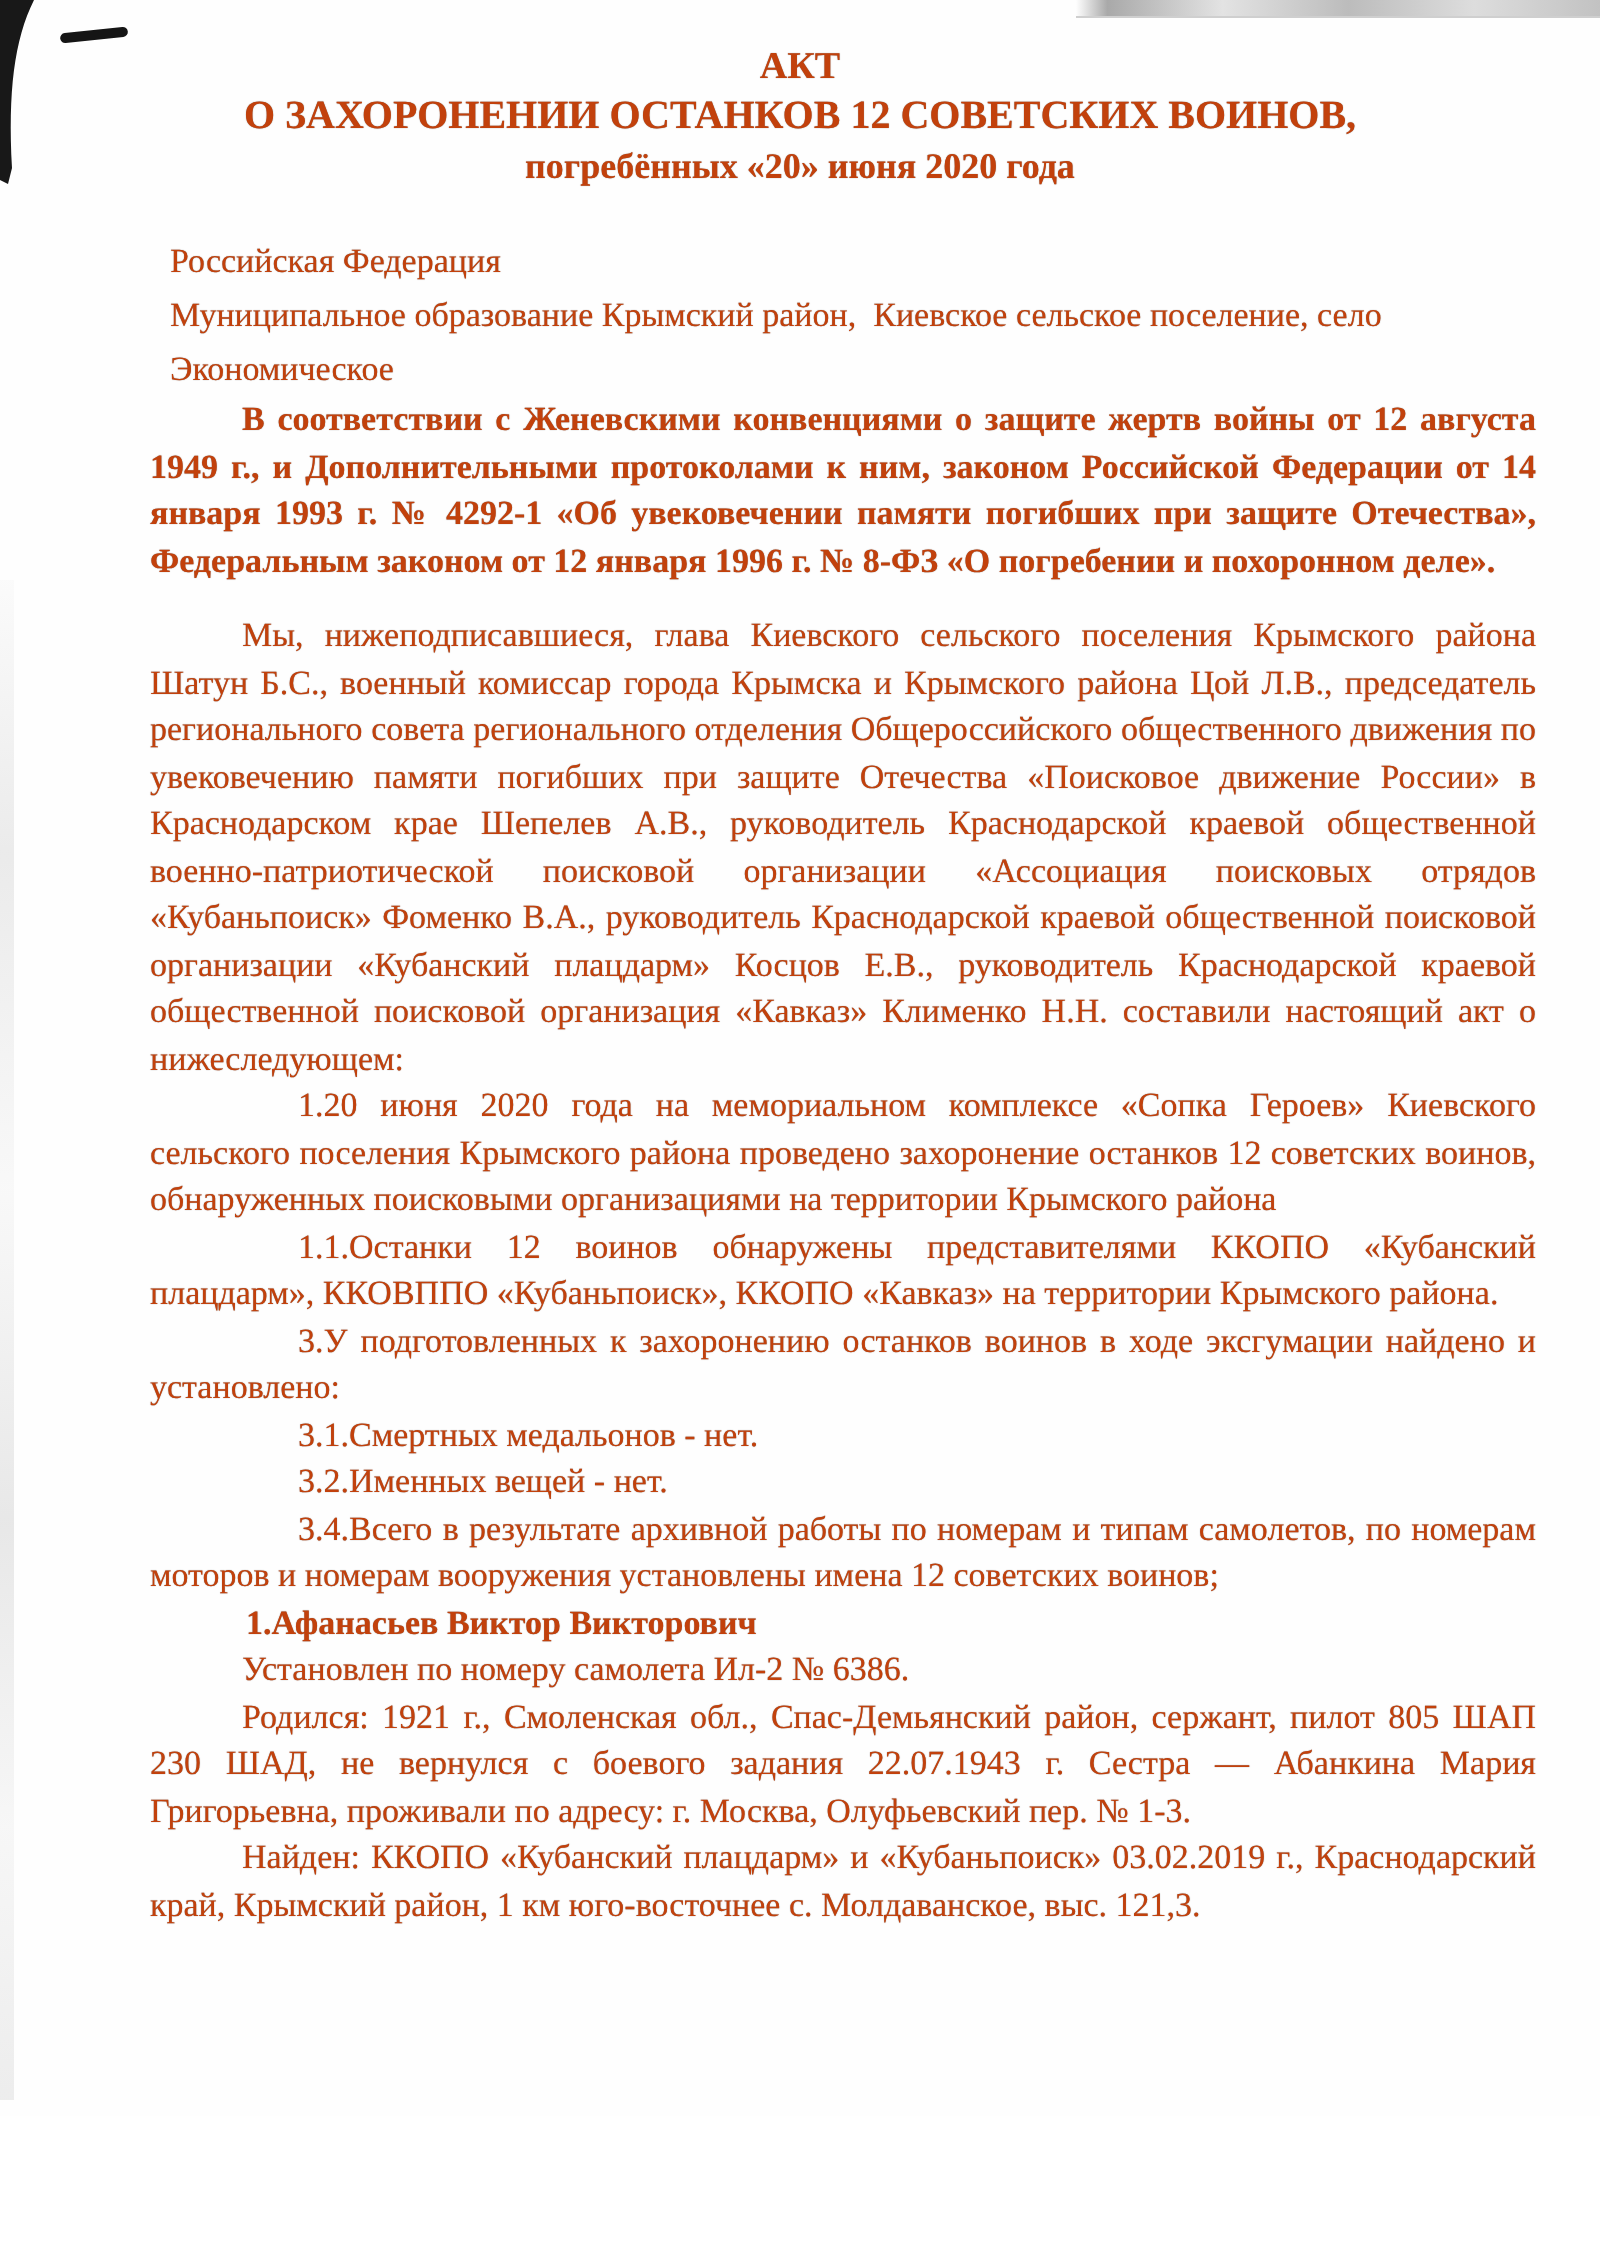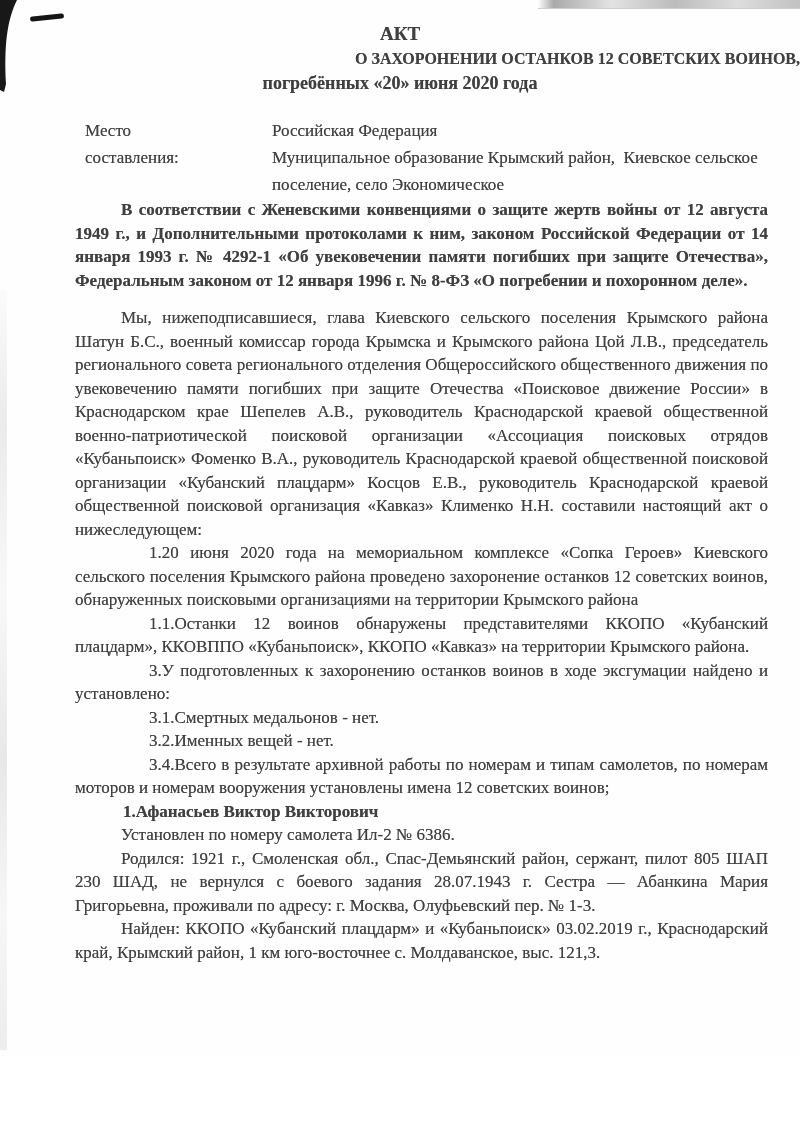--- a/index.html
+++ b/index.html
@@ -10,7 +10,7 @@
     background: #fefefe;
     overflow: hidden;
     font-family: "Liberation Serif", "DejaVu Serif", serif;
-    color: #404040;
+    color: #c2410c;
     text-shadow: 0 0 .5px rgba(25,25,25,.55);
   }
 

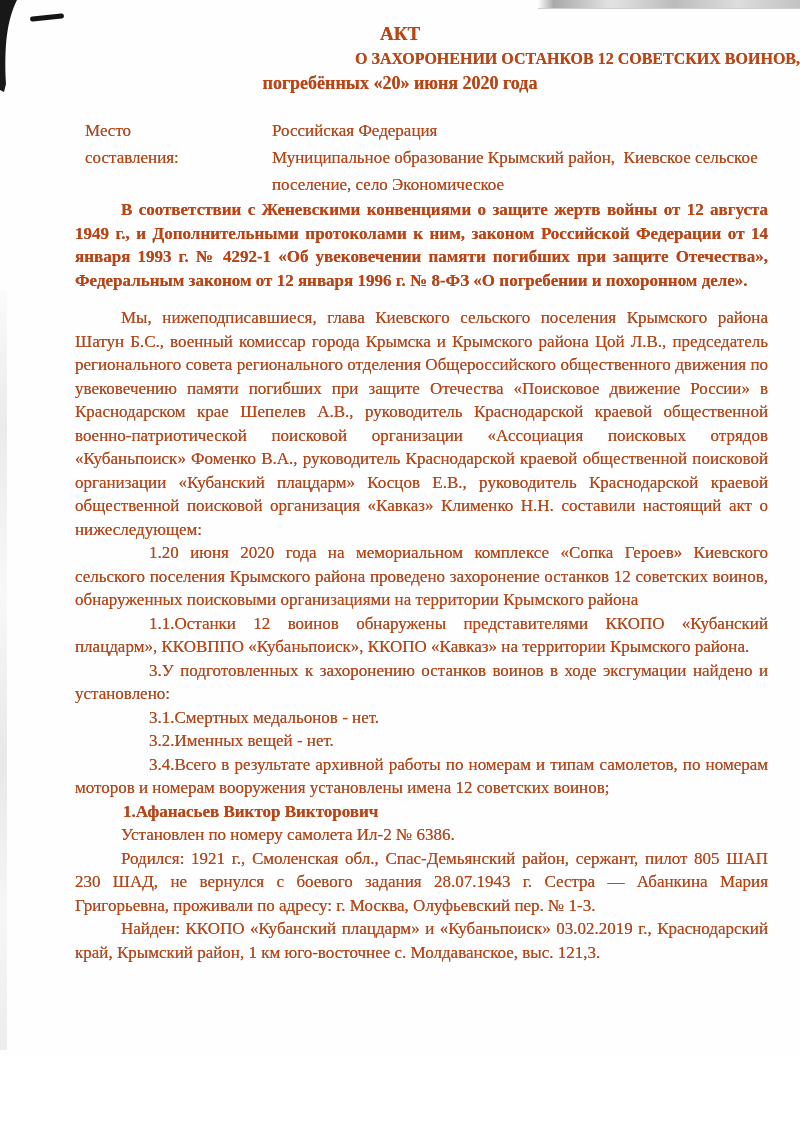--- a/index.html
+++ b/index.html
@@ -38,7 +38,7 @@
   
   .title-block { padding-top: 22px; text-align: center; font-weight: bold; }
   .title-line1 { font-size: 19px; line-height: 24px; }
-  .title-line2 { font-size: 16px; line-height: 25px; text-align: right; }
+  .title-line2 { font-size: 20px; line-height: 25px; }
   .title-line3 { font-size: 18px; line-height: 24px; }
 
   .doc { margin: 0 32px 0 75px; }

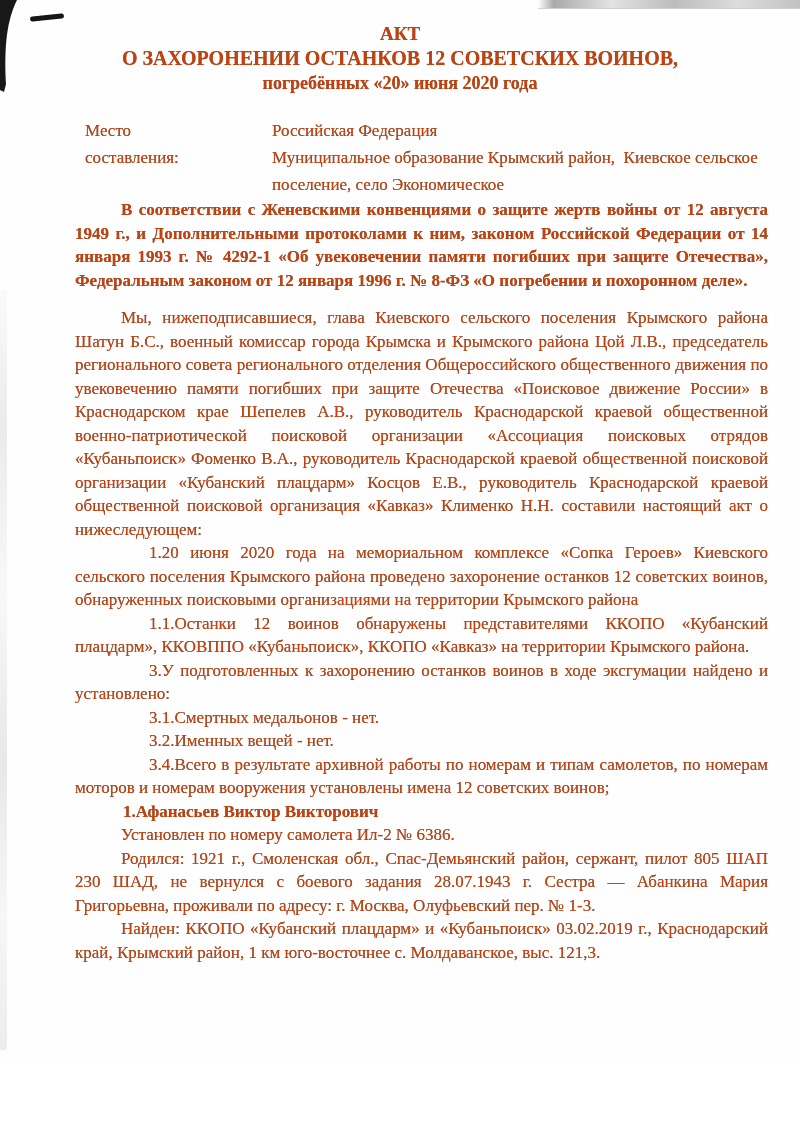--- a/index.html
+++ b/index.html
@@ -83,10 +83,6 @@
   <div class="doc">
 
     <div class="place-block">
-      <div class="place-label">
-        <div>Место</div>
-        <div>составления:</div>
-      </div>
       <div class="place-values">
         <div>Российская Федерация</div>
         <div>Муниципальное образование Крымский район,&nbsp; Киевское сельское поселение, село Экономическое</div>

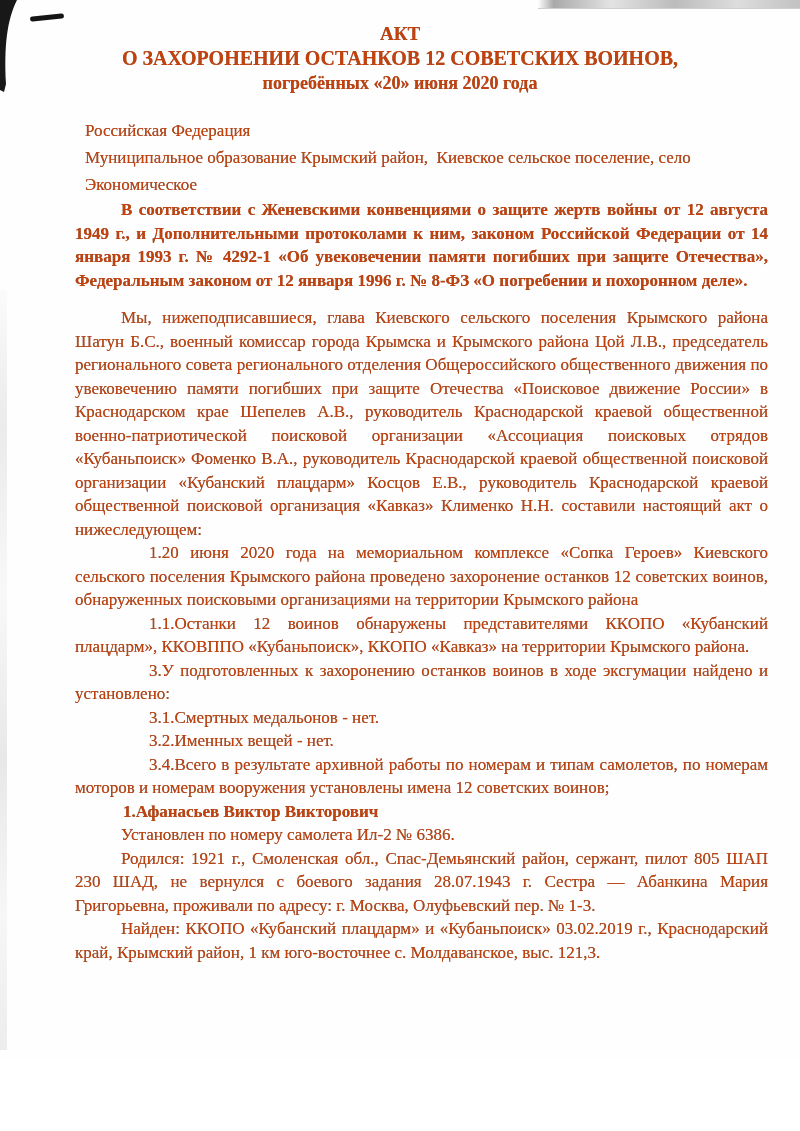--- a/index.html
+++ b/index.html
@@ -102,7 +102,7 @@
 
     <p class="par soldier-head"><span class="num">1.</span><span>Афанасьев Виктор Викторович</span></p>
     <p class="par indent">Установлен по номеру самолета Ил-2 № 6386.</p>
-    <p class="par indent">Родился: 1921 г., Смоленская обл., Спас-Демьянский район, сержант, пилот 805 ШАП 230 ШАД, не вернулся с боевого задания 28.07.1943 г. Сестра — Абанкина Мария Григорьевна, проживали по адресу: г. Москва, Олуфьевский пер. № 1-3.</p>
+    <p class="par indent">Родился: 1921 г., Смоленская обл., Спас-Демьянский район, сержант, пилот 805 ШАП 230 ШАД, не вернулся с боевого задания 22.07.1943 г. Сестра — Абанкина Мария Григорьевна, проживали по адресу: г. Москва, Олуфьевский пер. № 1-3.</p>
     <p class="par indent">Найден: ККОПО «Кубанский плацдарм» и «Кубаньпоиск» 03.02.2019 г., Краснодарский край, Крымский район, 1 км юго-восточнее с. Молдаванское, выс. 121,3.</p>
 
   </div>

